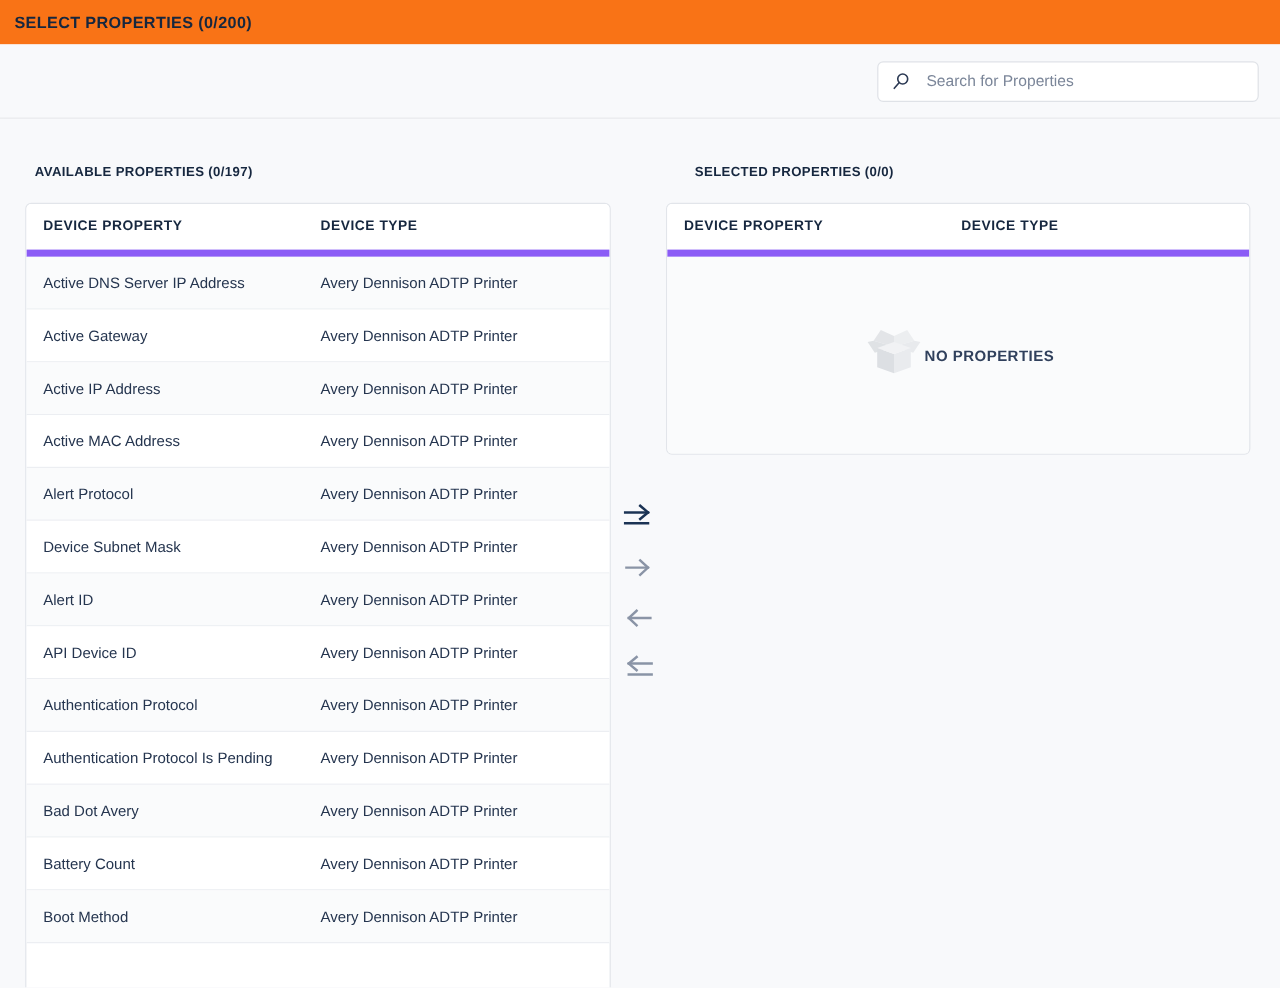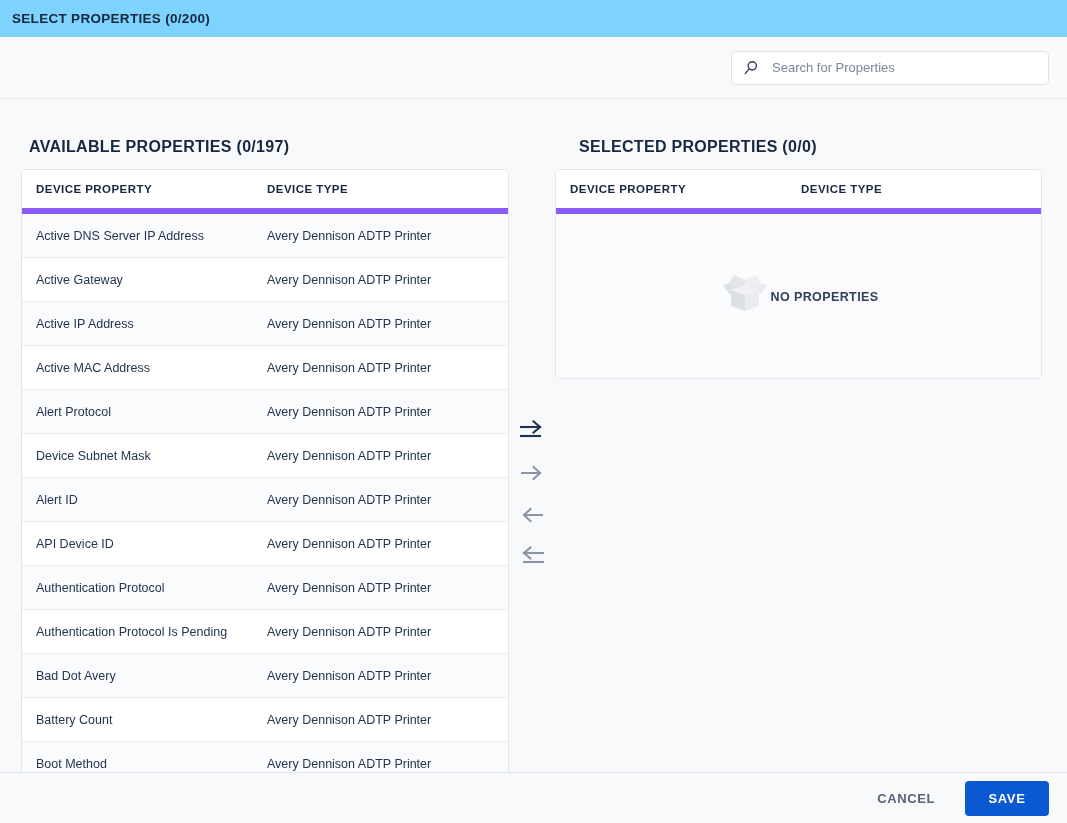--- a/index.html
+++ b/index.html
@@ -27,7 +27,7 @@
   
   .title-band {
     height: 37px;
-    background: #7dd3fc;
+    background: #f97316;
     display: flex;
     align-items: center;
     padding: 0 0 0 12px;

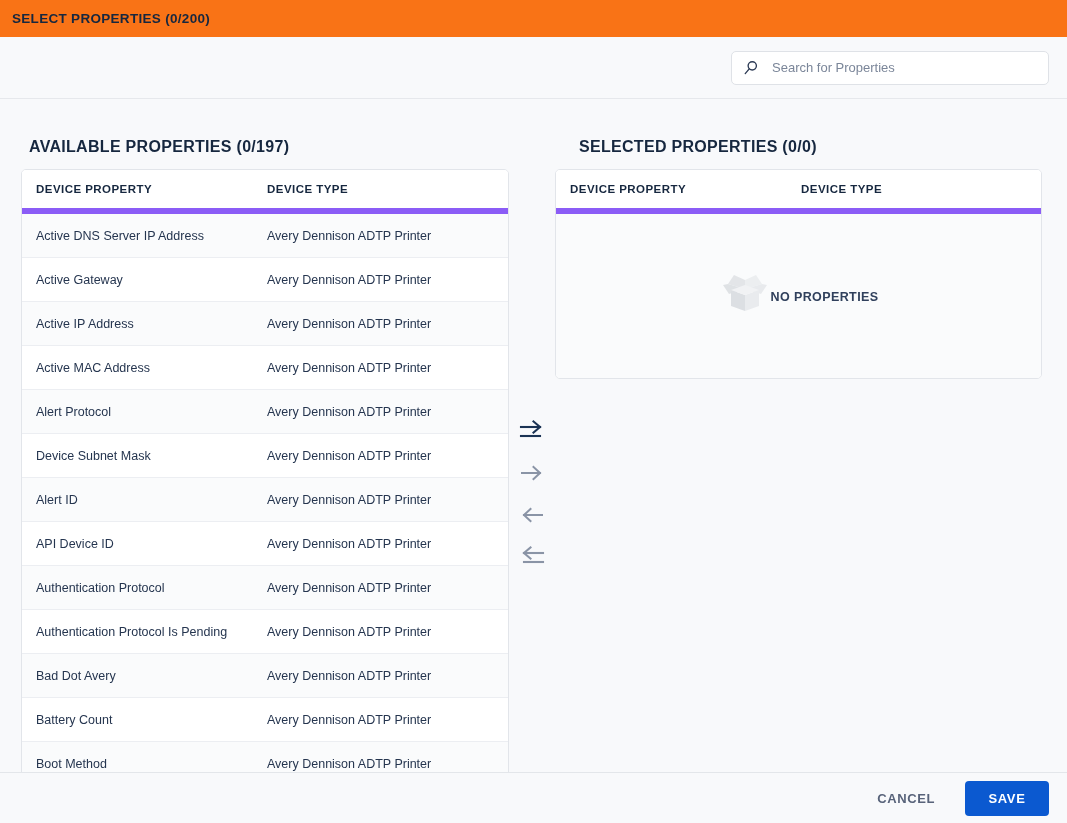--- a/index.html
+++ b/index.html
@@ -98,7 +98,7 @@
 
   .panel-label {
     position: absolute;
-    font-size: 16px;
+    font-size: 11px;
     font-weight: bold;
     letter-spacing: 0.3px;
     color: #16273f;

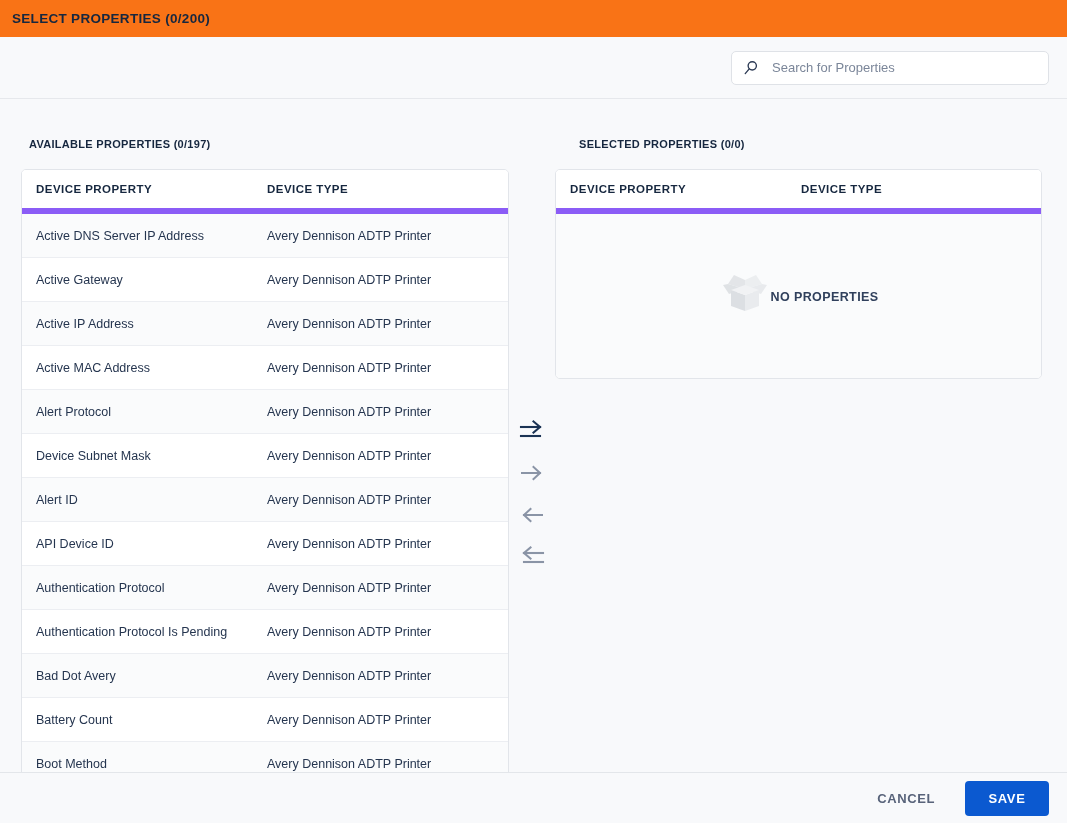--- a/index.html
+++ b/index.html
@@ -383,10 +383,6 @@
     </div>
   </div>
 
-  <div class="footer">
-    <button class="btn-cancel">CANCEL</button>
-    <button class="btn-save">SAVE</button>
-  </div>
 
 </div>
 

